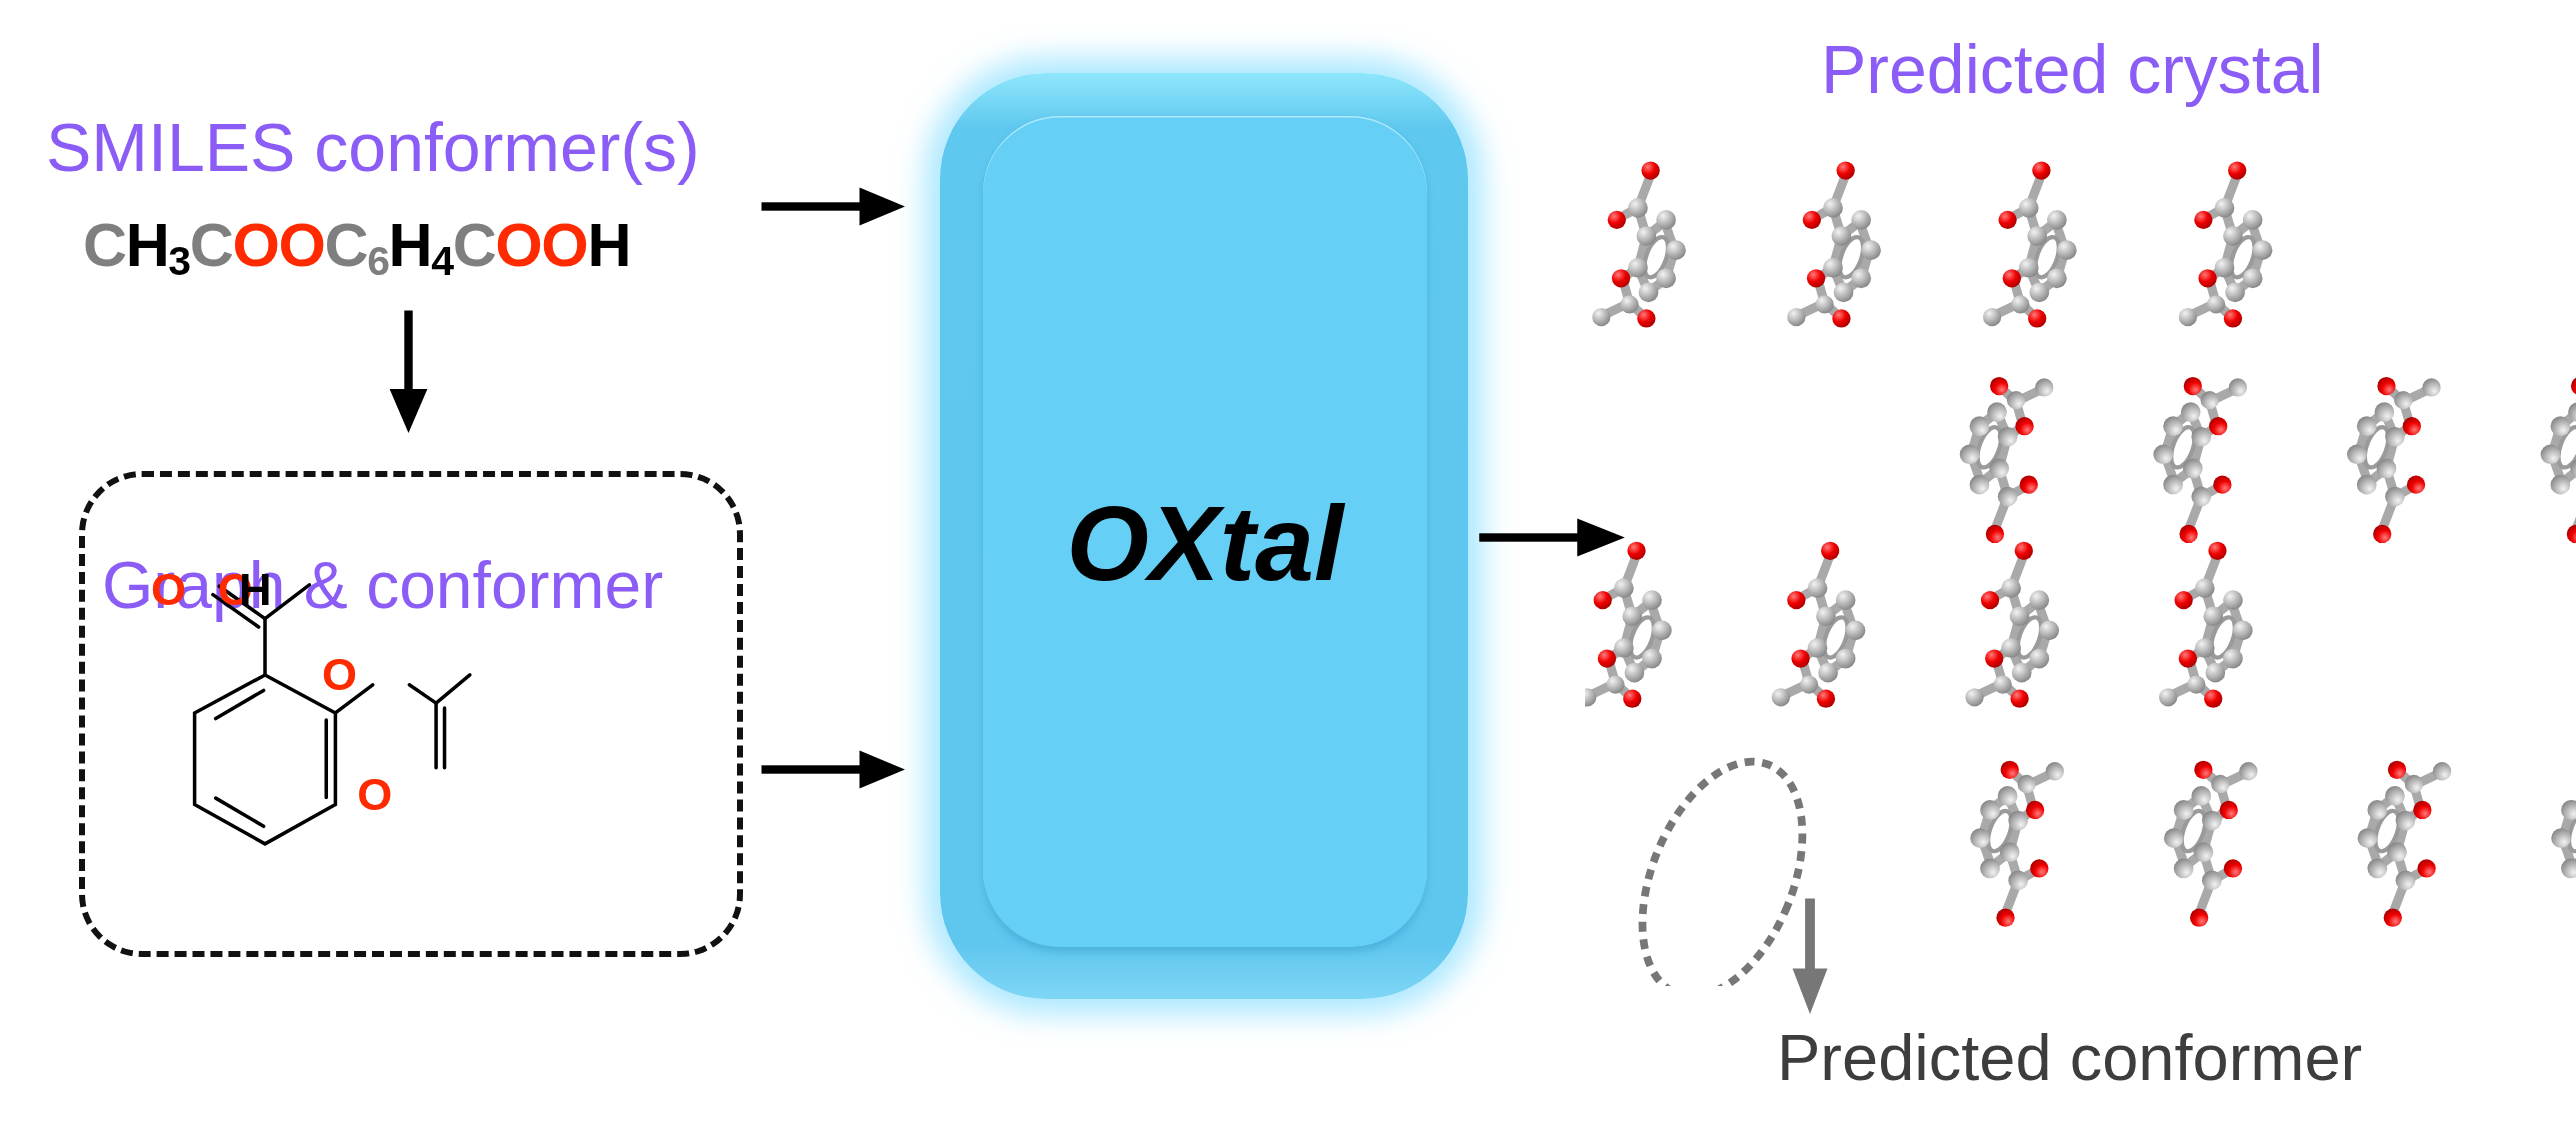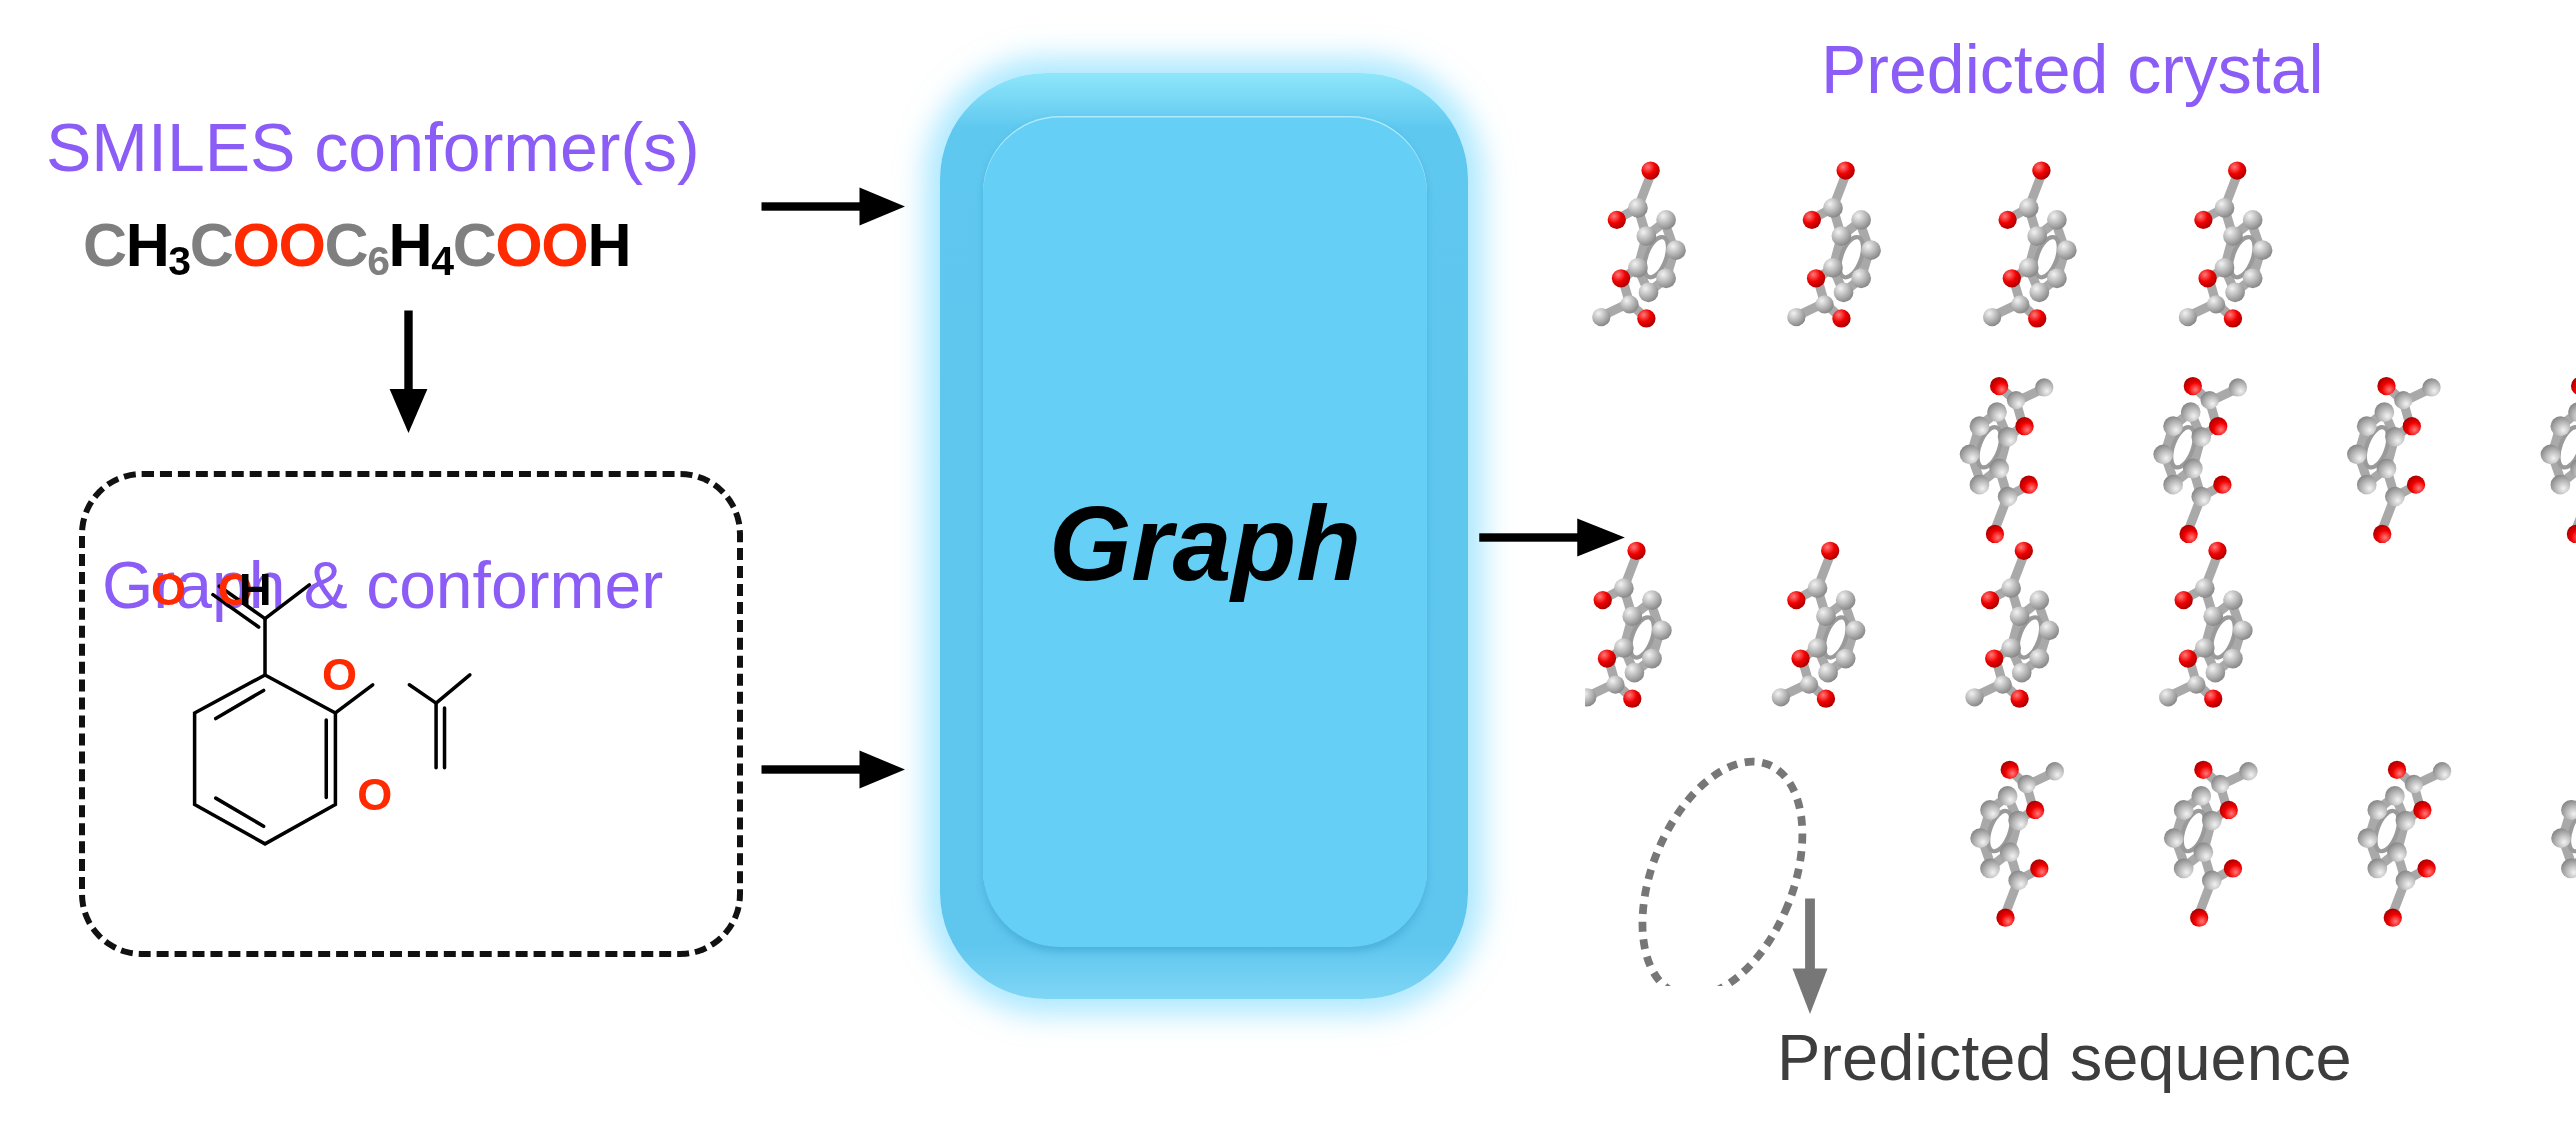--- a/index.html
+++ b/index.html
@@ -81,7 +81,7 @@
 
 <div class="abs model-outer" style="left:940px; top:73px; width:528px; height:926px;"></div>
 <div class="abs model-inner" style="left:983px; top:116px; width:444px; height:831px;"></div>
-<div class="abs model-label" style="left:969px; top:490px; width:472px; text-align:center;">Graph</div>
+<div class="abs model-label" style="left:969px; top:490px; width:472px; text-align:center;">OXtal</div>
 
 <svg class="abs" style="left:1479px; top:513px;" width="151" height="49" viewBox="0 0 215 70">
   <rect x="0" y="29" width="150" height="12" fill="#000"></rect>

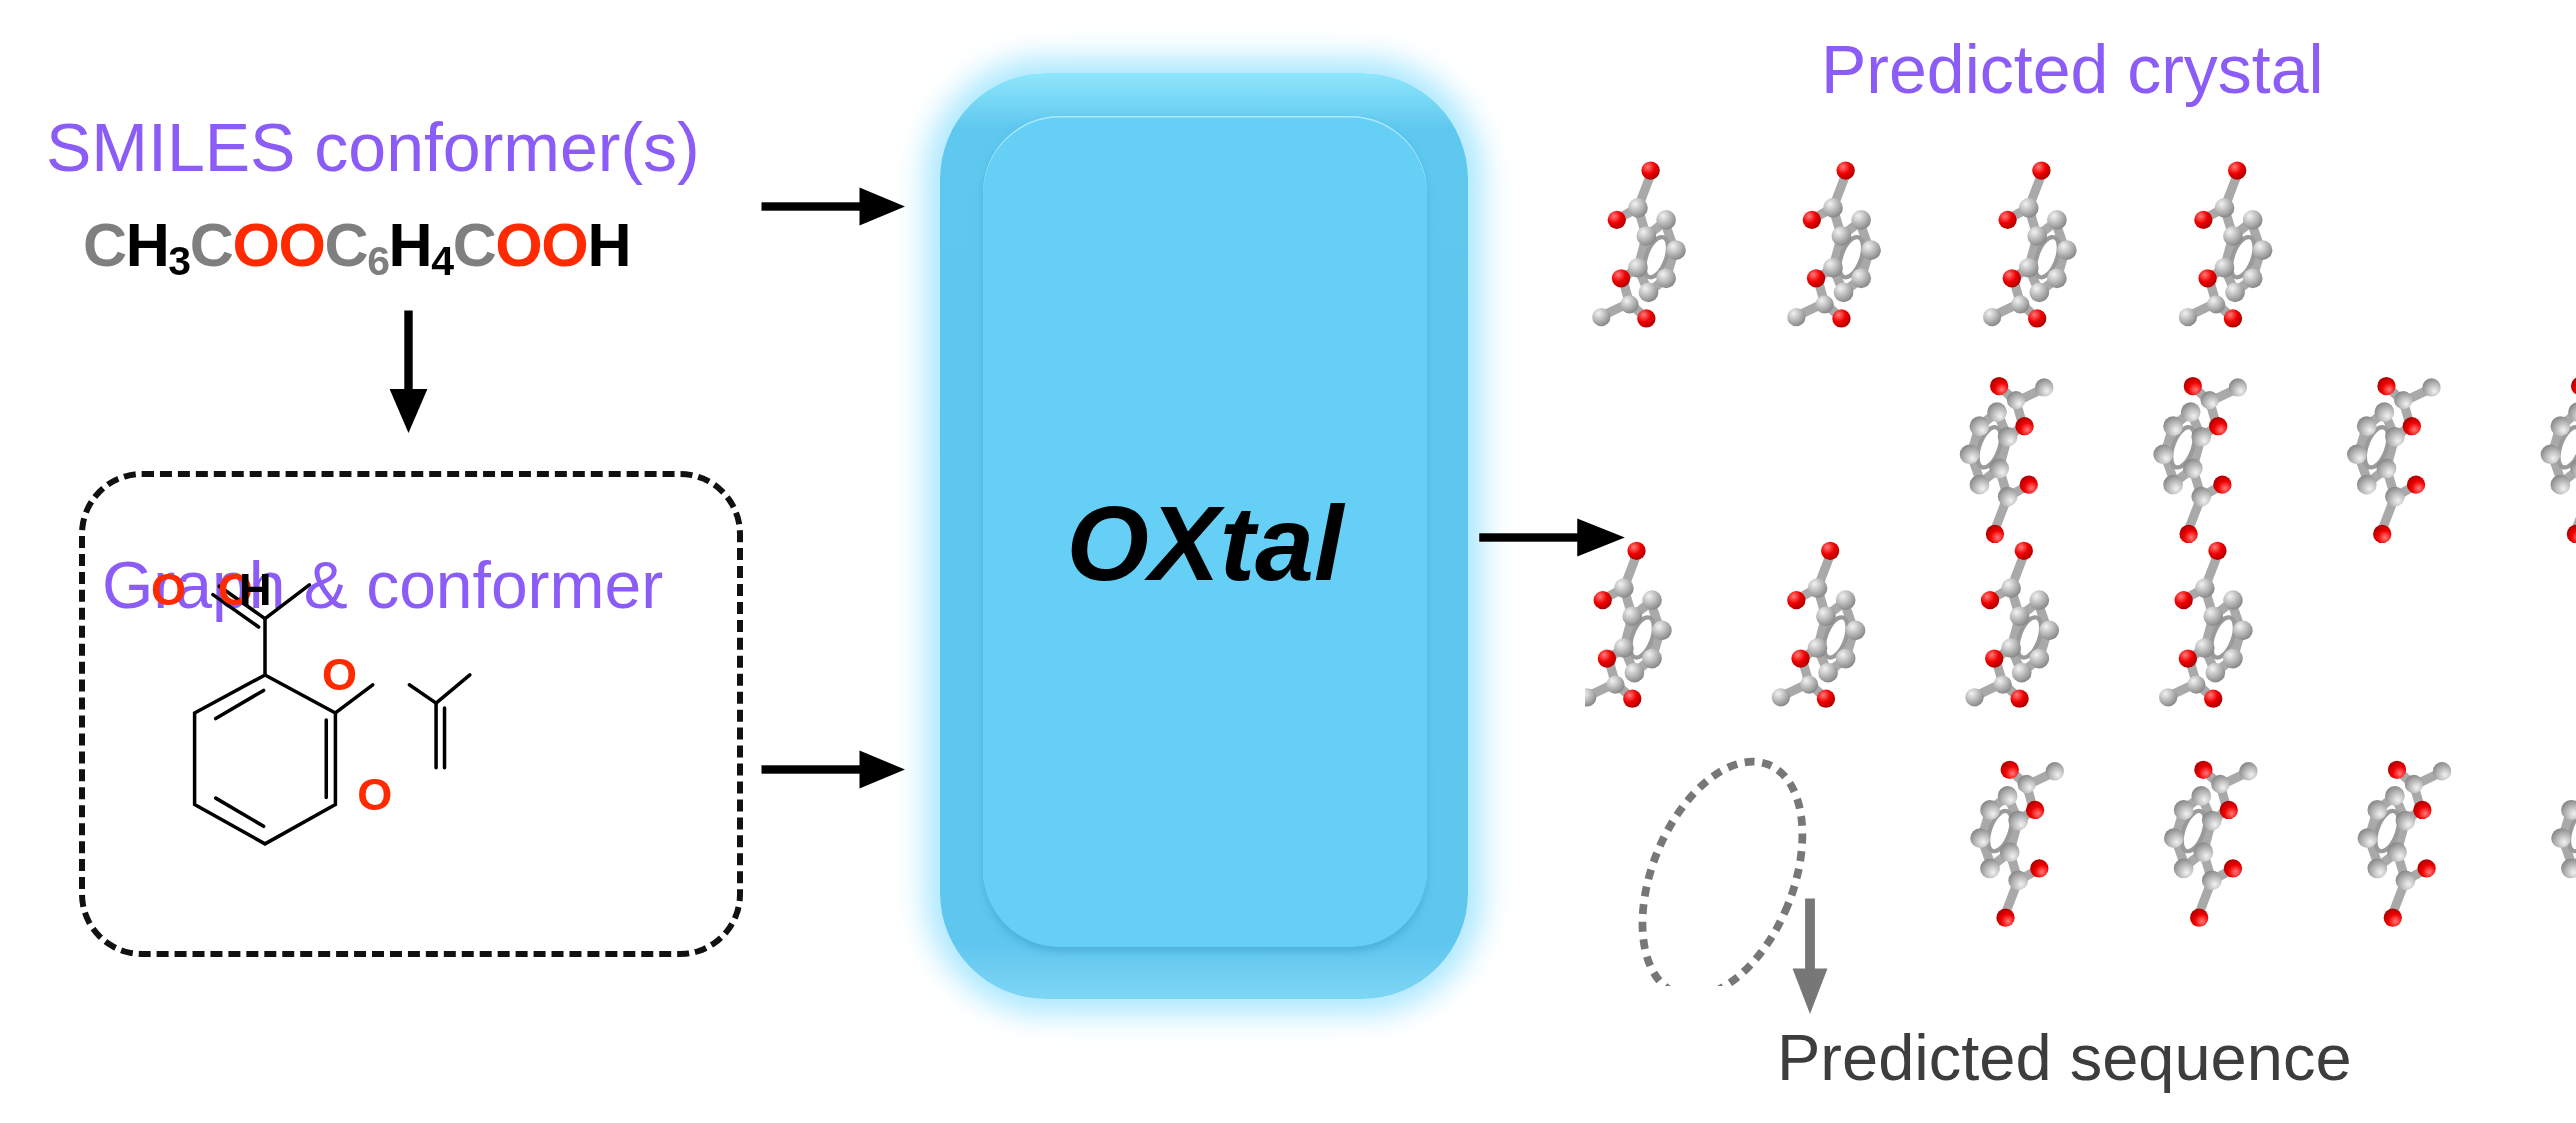--- a/index.html
+++ b/index.html
@@ -164,7 +164,7 @@
   <polygon points="5,100 55,100 30,165" fill="#777"></polygon>
 </svg>
 
-<div class="abs pred-conf" style="left:1777px; top:1025px;">Predicted sequence</div>
+<div class="abs pred-conf" style="left:1777px; top:1025px;">Predicted conformer</div>
 
 
 </body></html>

